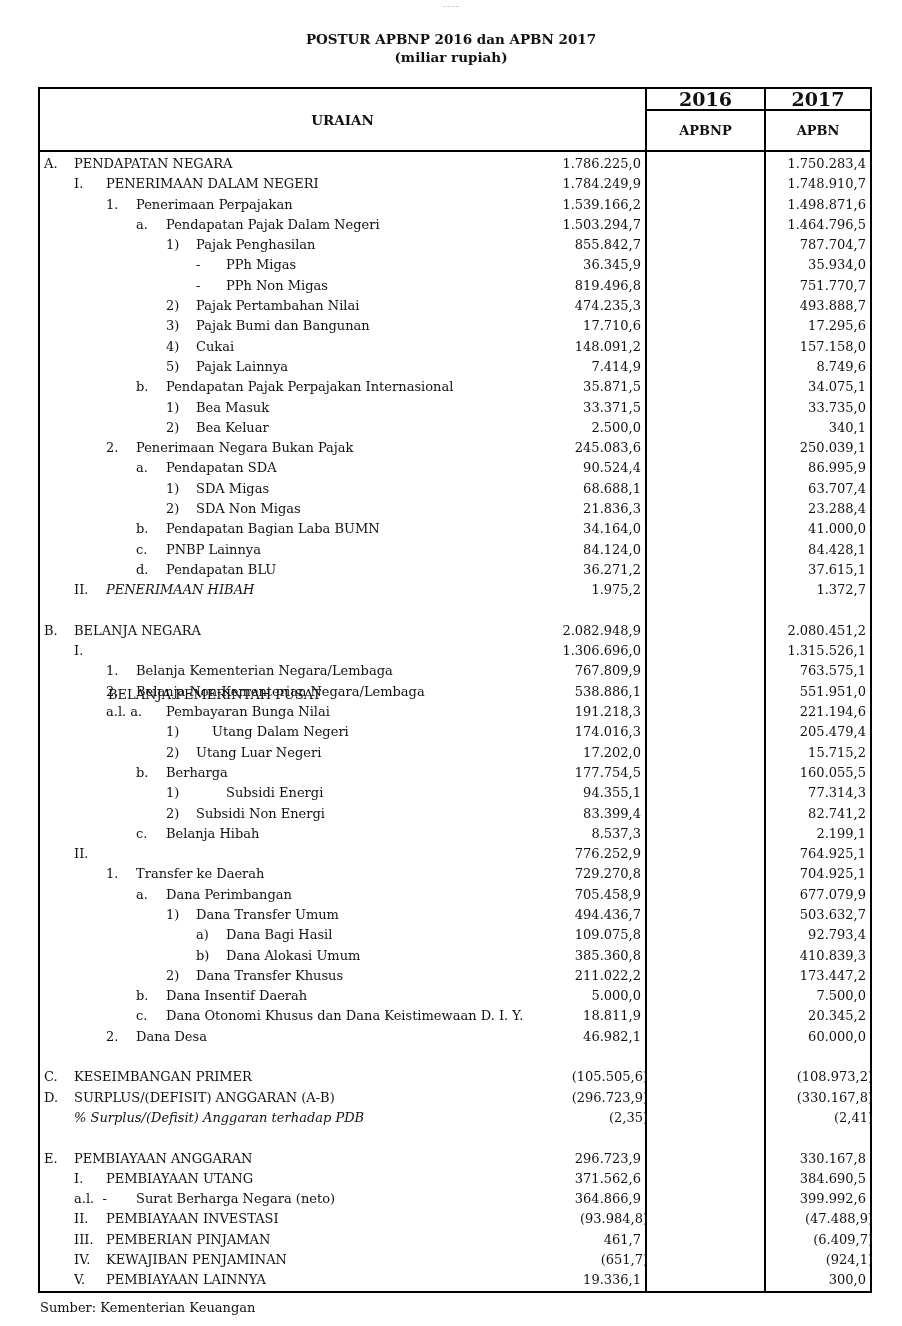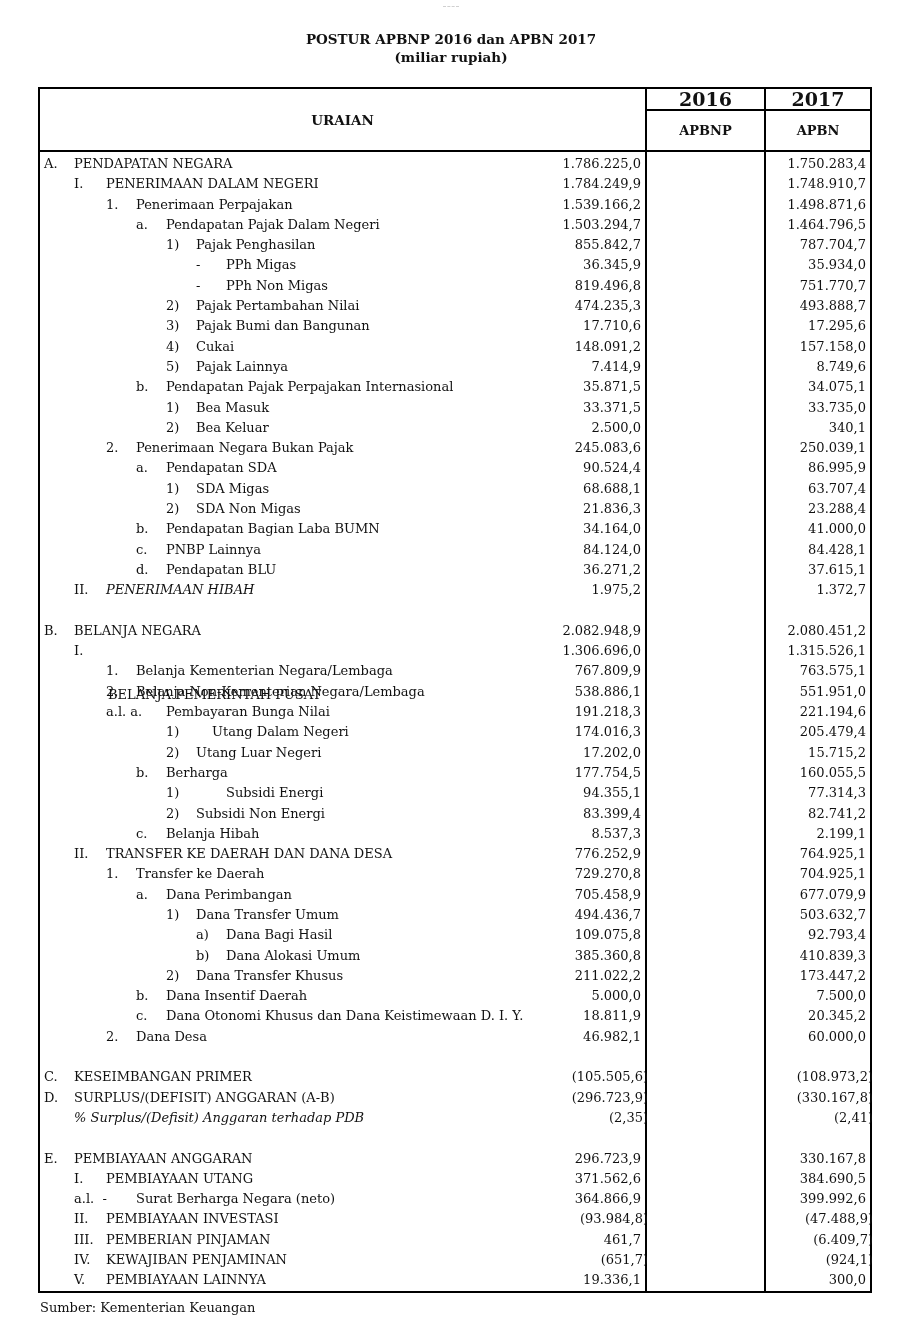--- a/index.html
+++ b/index.html
@@ -267,7 +267,6 @@
       </div>
       <div class="row">
         <span class="lbl" style="left: 34px;">II.</span>
-        <span class="lbl" style="left: 66px;">TRANSFER KE DAERAH DAN DANA DESA</span>
         <span class="num v1">776.252,9</span>
         <span class="num v2">764.925,1</span>
       </div>

